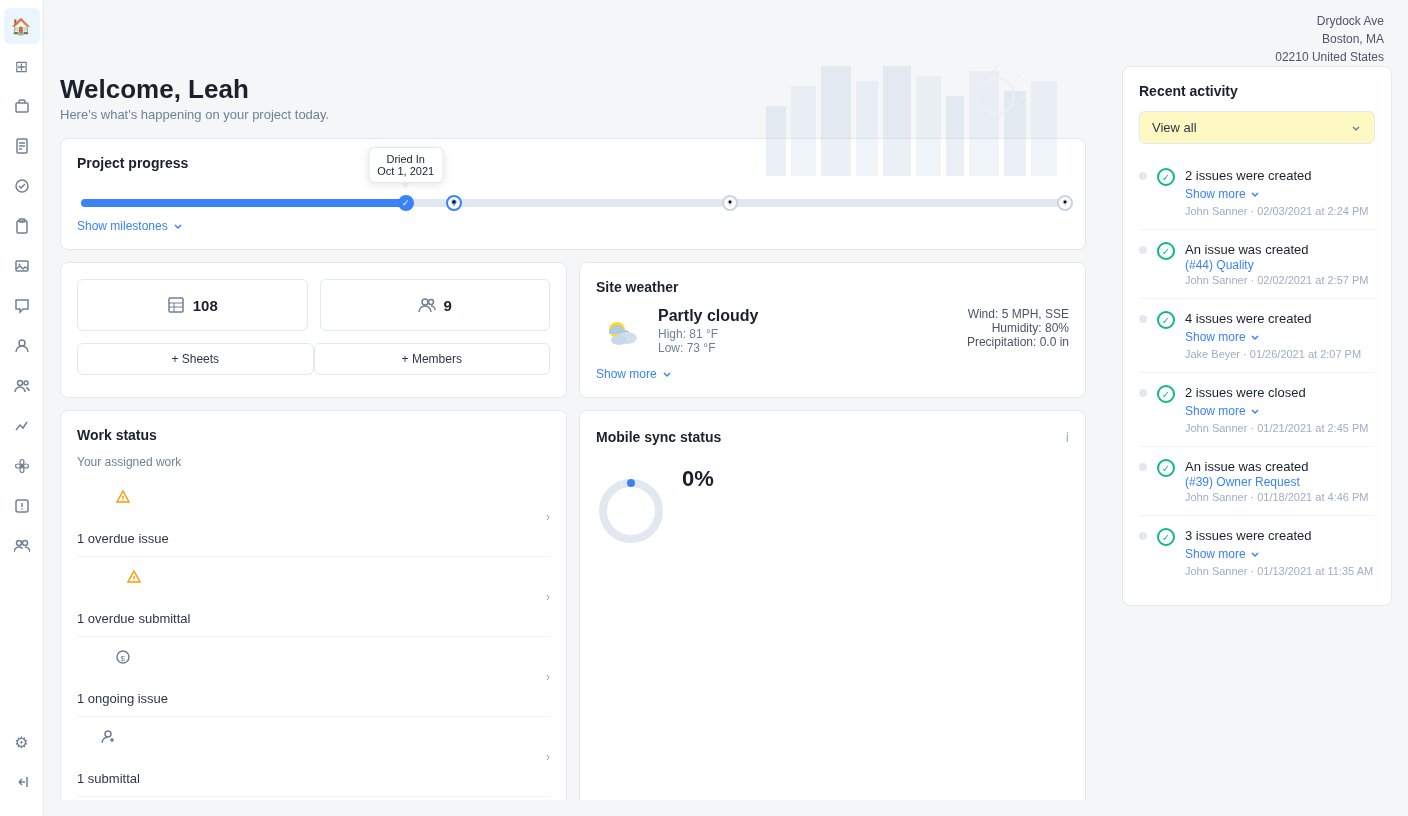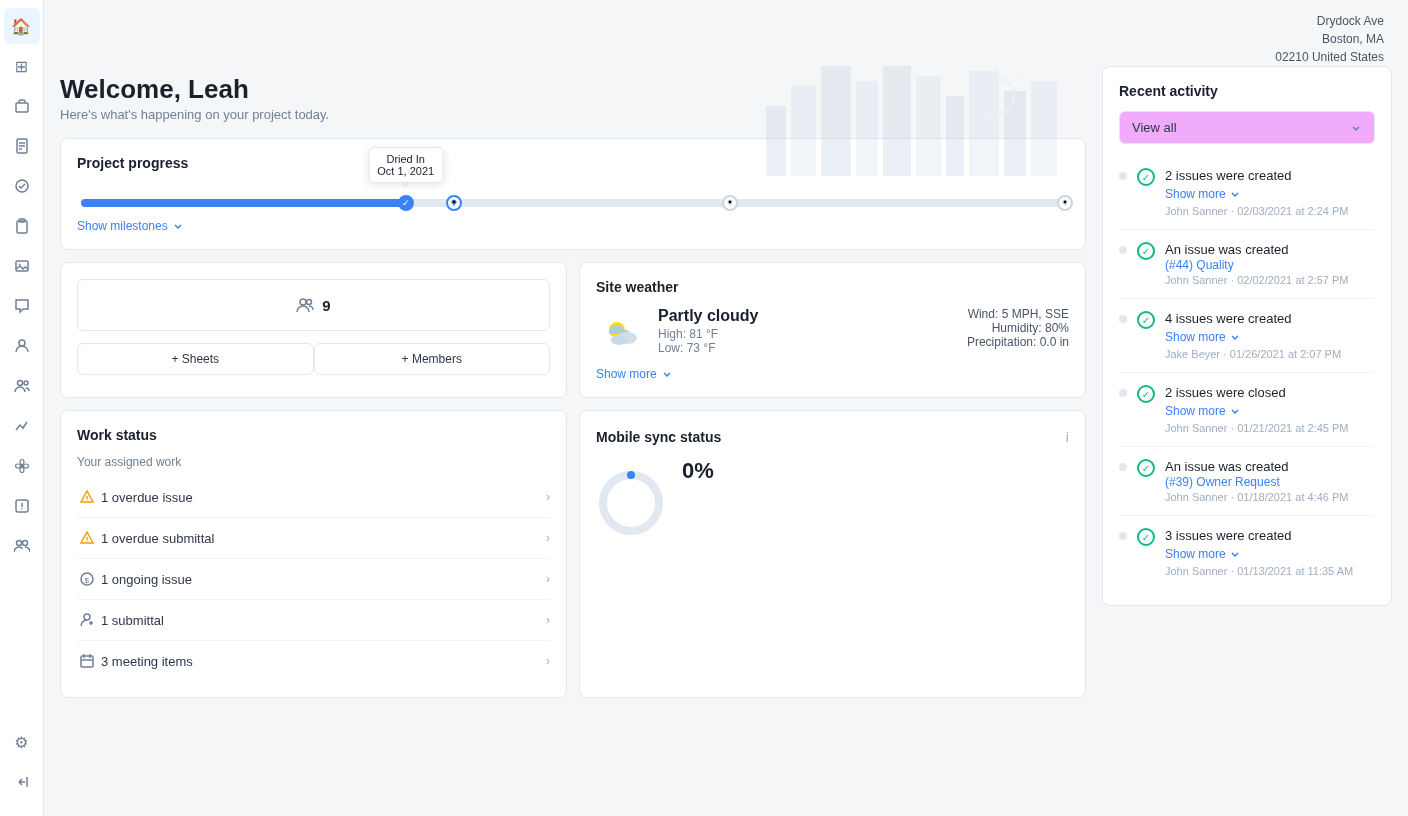--- a/index.html
+++ b/index.html
@@ -300,6 +300,7 @@
       border-radius: 8px;
       border: 1px solid #e2e8f0;
       padding: 16px;
+      margin-left: 20px;
     }
     .activity-filter {
       display: flex;

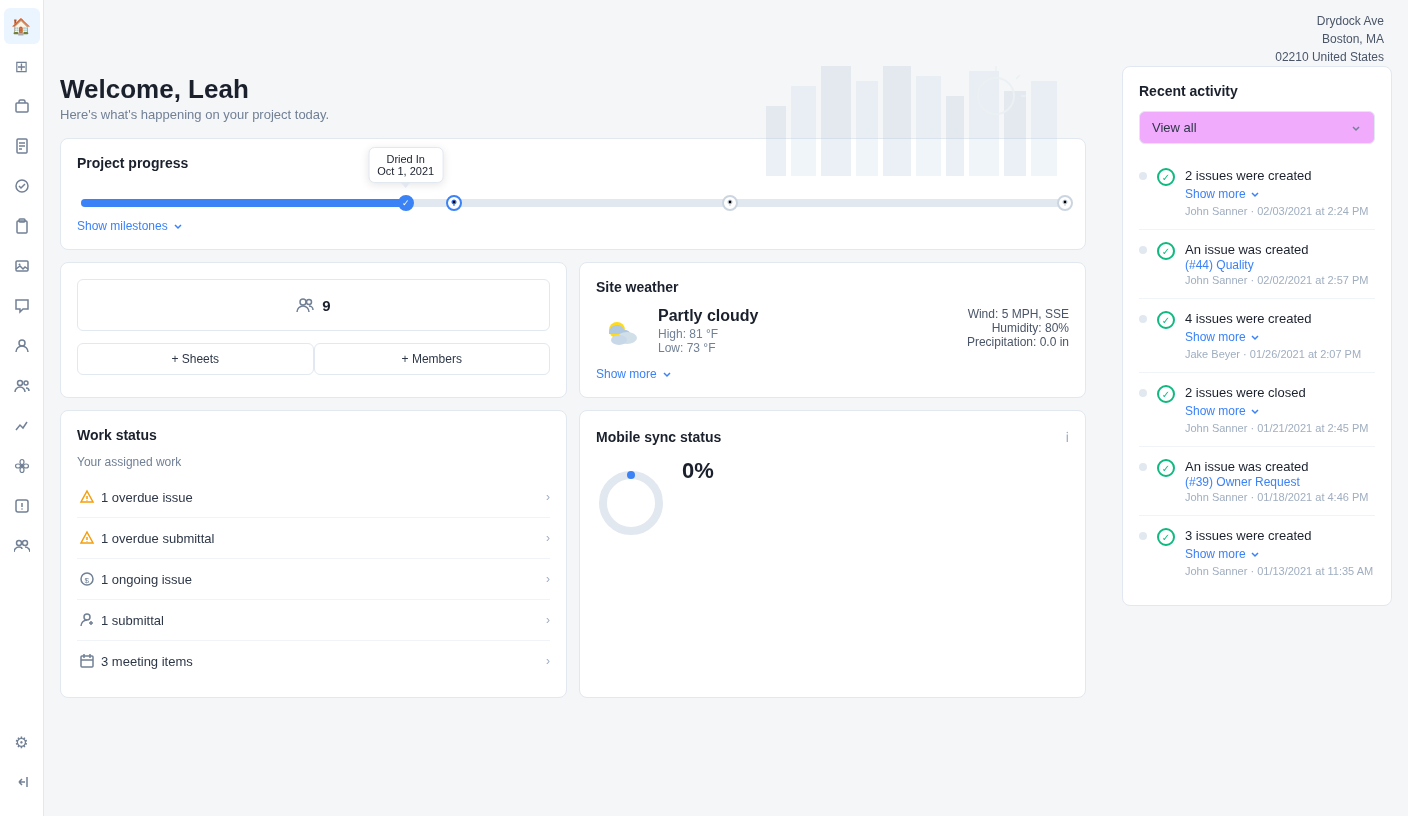--- a/index.html
+++ b/index.html
@@ -312,7 +312,7 @@
       font-size: 13px;
       cursor: pointer;
       margin-bottom: 12px;
-      background: #f0abfc;
+      background: #fef9c3;
     }
     .activity-list { display: flex; flex-direction: column; gap: 0; }
     .activity-item {

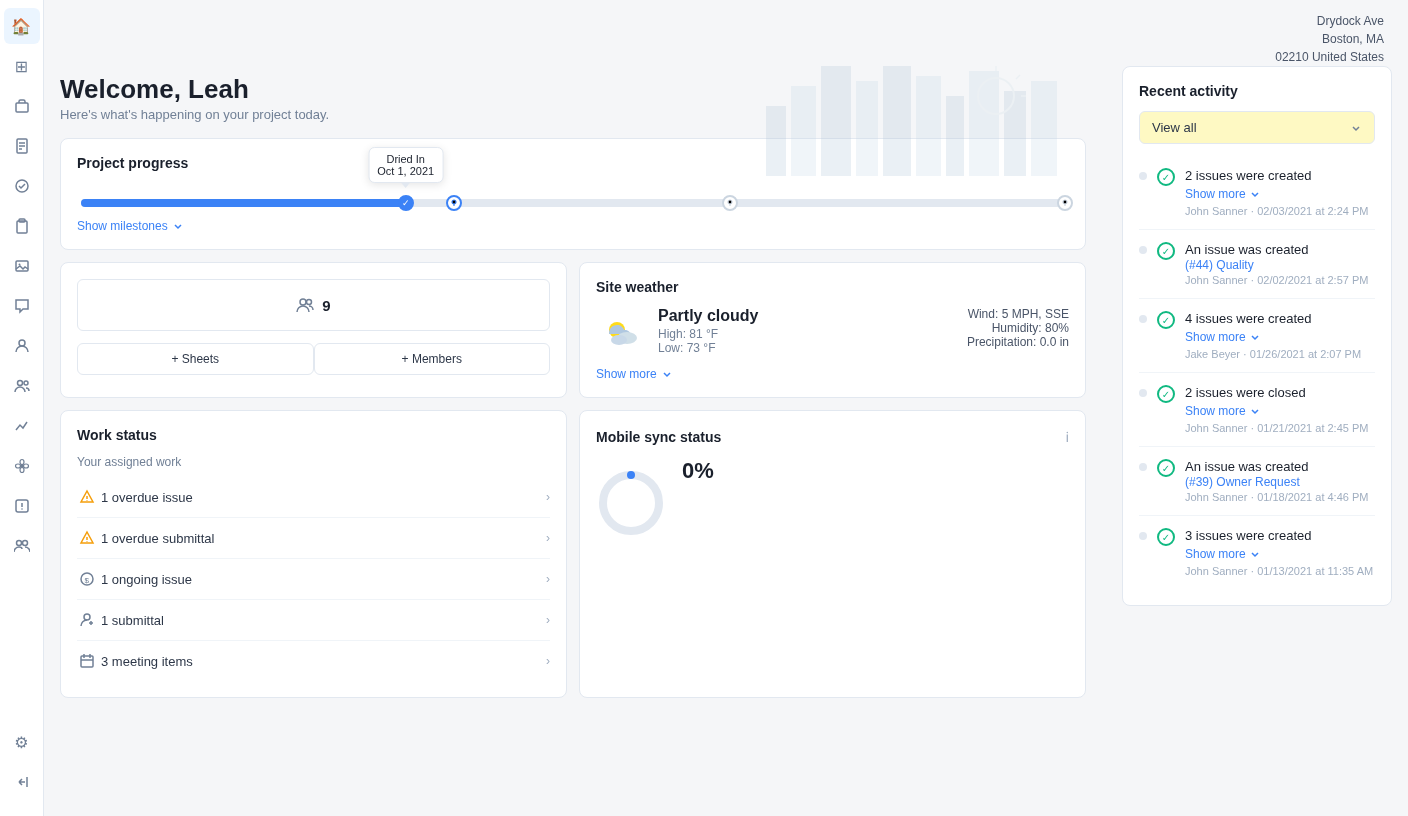--- a/index.html
+++ b/index.html
@@ -555,6 +555,15 @@
             <div class="quick-links-grid">
               <div class="quick-link-item">
                 <svg width="18" height="18" viewBox="0 0 18 18" fill="none">
+                    <rect x="2" y="2" width="14" height="14" rx="1" stroke="#718096" stroke-width="1.5"></rect>
+                    <line x1="2" y1="7" x2="16" y2="7" stroke="#718096" stroke-width="1"></line>
+                    <line x1="2" y1="11" x2="16" y2="11" stroke="#718096" stroke-width="1"></line>
+                    <line x1="7" y1="7" x2="7" y2="16" stroke="#718096" stroke-width="1"></line>
+                  </svg>
+                <span>108</span>
+              </div>
+              <div class="quick-link-item">
+                <svg width="18" height="18" viewBox="0 0 18 18" fill="none">
                     <circle cx="7" cy="6" r="3" stroke="#718096" stroke-width="1.5"></circle>
                     <circle cx="13" cy="6" r="2.5" stroke="#718096" stroke-width="1.5"></circle>
                     <path d="M1 16c0-3.31 2.69-6 6-6s6 2.69 6 6" stroke="#718096" stroke-width="1.5"></path>

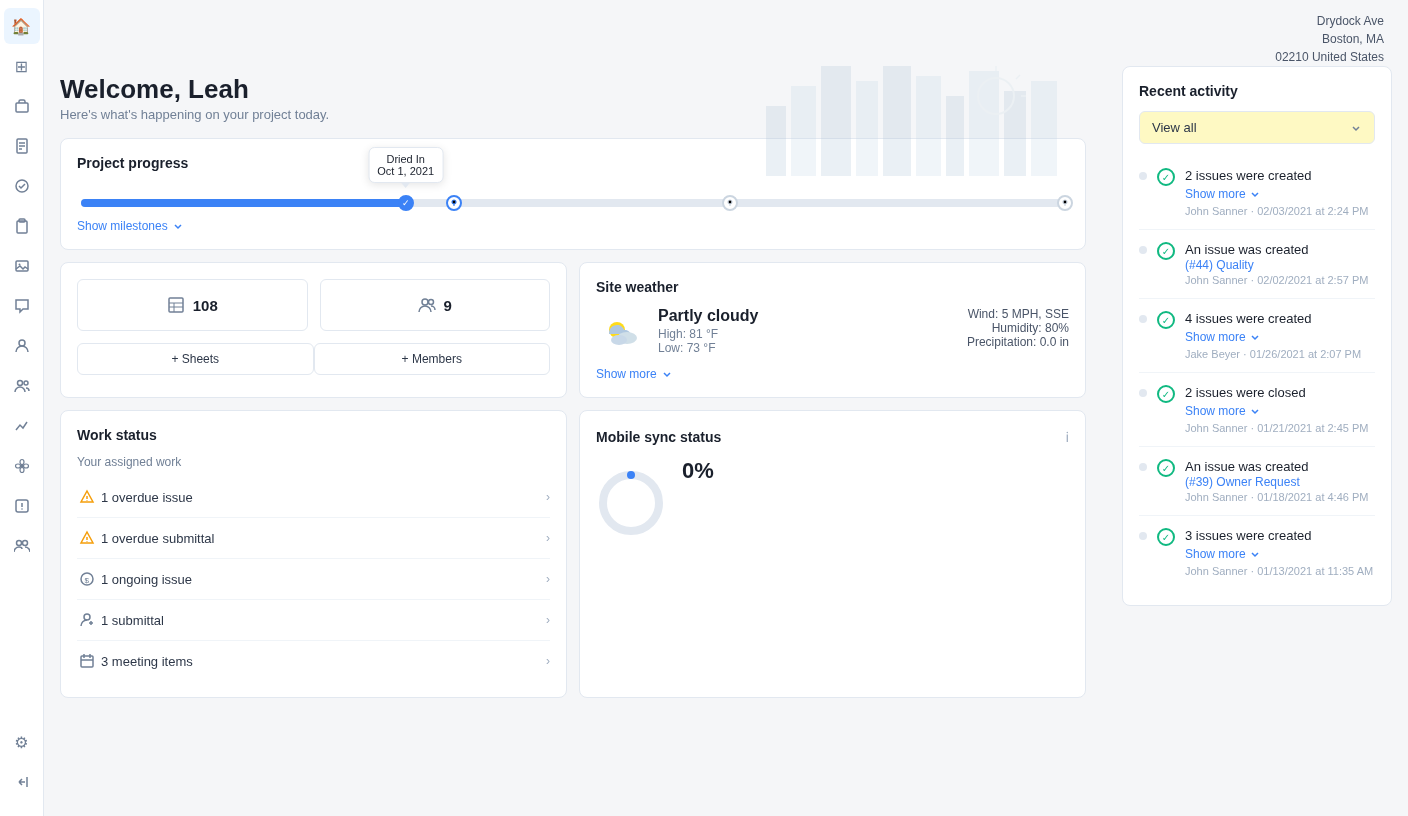--- a/index.html
+++ b/index.html
@@ -691,7 +691,7 @@
           </div>
 
           <div class="card">
-            <div style="display:flex;justify-content:space-between;align-items:center;margin-bottom:12px;">
+            <div style="display:flex;justify-content:space-between;align-items:center;margin-bottom:20px;">
               <div class="card-title" style="margin-bottom:0;">Mobile sync status</div>
               <span class="sync-info-icon">ℹ</span>
             </div>

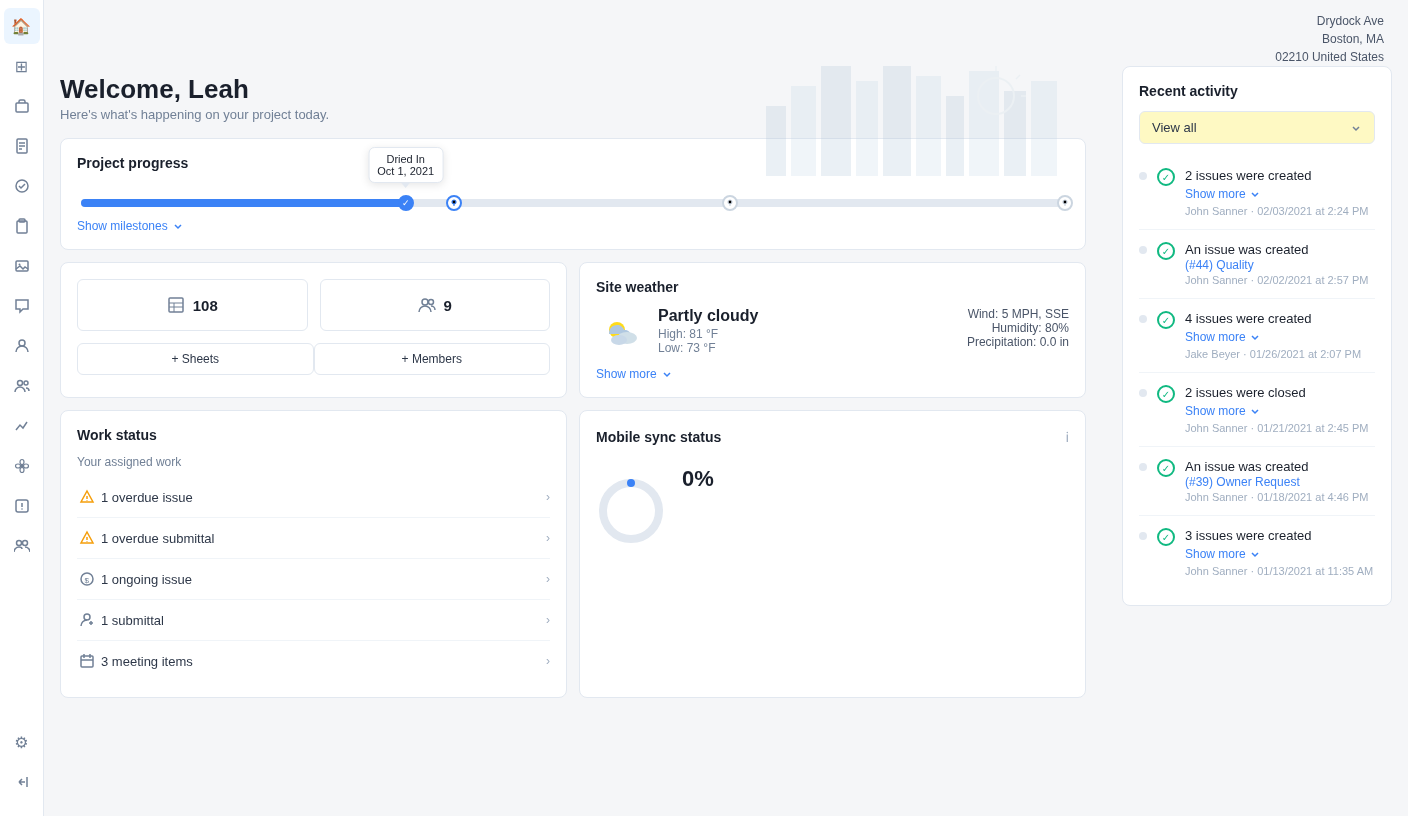--- a/index.html
+++ b/index.html
@@ -274,7 +274,7 @@
       cursor: pointer;
     }
     .work-item:last-child { border-bottom: none; }
-    .work-item-left { display: flex; align-items: center; gap: 4px; font-size: 13px; }
+    .work-item-left { display: flex; align-items: center; gap: 24px; font-size: 13px; flex-direction: column; }
     .work-item-icon { width: 20px; height: 20px; display: flex; align-items: center; justify-content: center; font-size: 14px; }
     .chevron-icon { color: #a0aec0; font-size: 12px; }
     .warning-icon { color: #f59e0b; }

